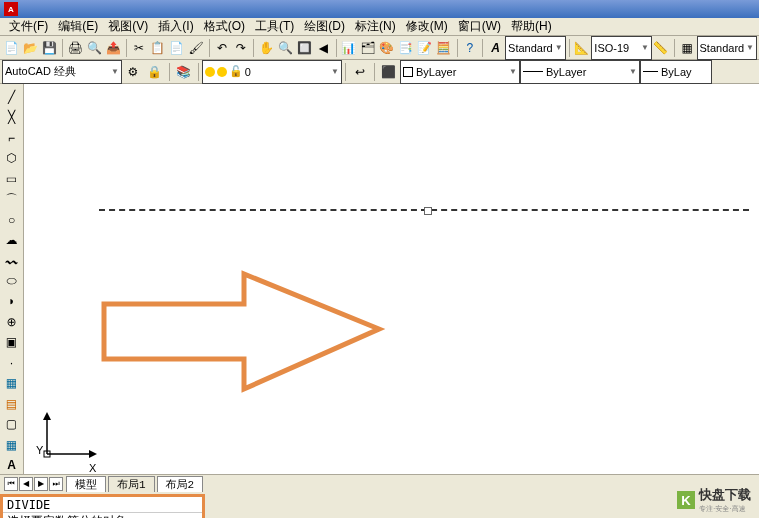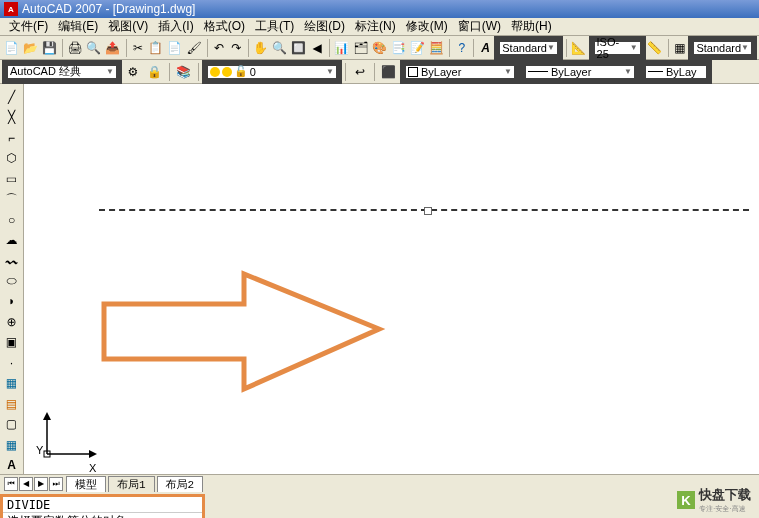--- a/index.html
+++ b/index.html
@@ -53,7 +53,6 @@
 
 <div class="titlebar">
   <div class="titlebar-icon">A</div>
-  <span>AutoCAD 2007 - [Drawing1.dwg]</span>
 </div>
 
 <div class="menubar">

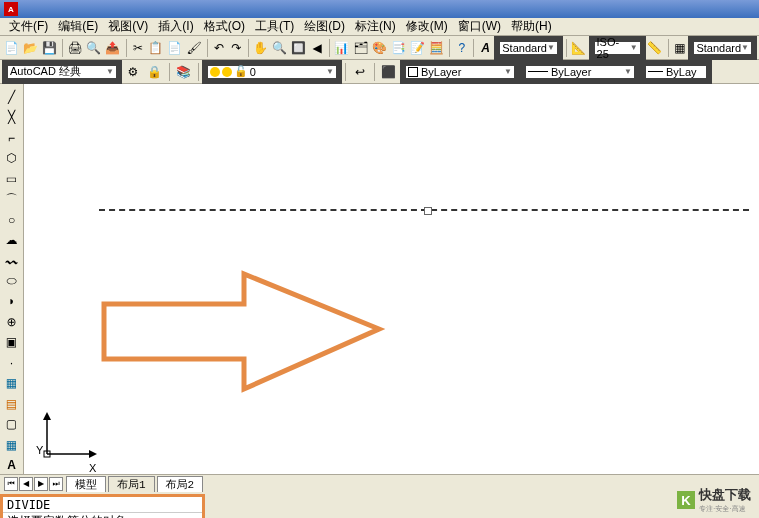--- a/index.html
+++ b/index.html
@@ -14,7 +14,7 @@
     .toolbar-row { background: #ece9d8; height: 24px; display: flex; align-items: center; padding: 0 2px; border-bottom: 1px solid #aca899; }
     .tool-btn { width: 20px; height: 20px; border: 1px solid transparent; display: inline-flex; align-items: center; justify-content: center; margin: 0 1px; cursor: pointer; font-size: 12px; }
     .tool-sep { width: 1px; height: 18px; background: #aca899; margin: 0 3px; }
-    .dropdown { height: 24px; border: 6px solid #404040; background: #fff; font-size: 11px; padding: 0 2px; display: inline-flex; align-items: center; }
+    .dropdown { height: 24px; border: 1px solid #404040; background: #fff; font-size: 11px; padding: 0 2px; display: inline-flex; align-items: center; }
     .dropdown.sm { width: 72px; } .dropdown.md { width: 120px; } .dropdown.lg { width: 140px; }
     .dropdown .arrow { margin-left: auto; font-size: 8px; color: #666; }
     

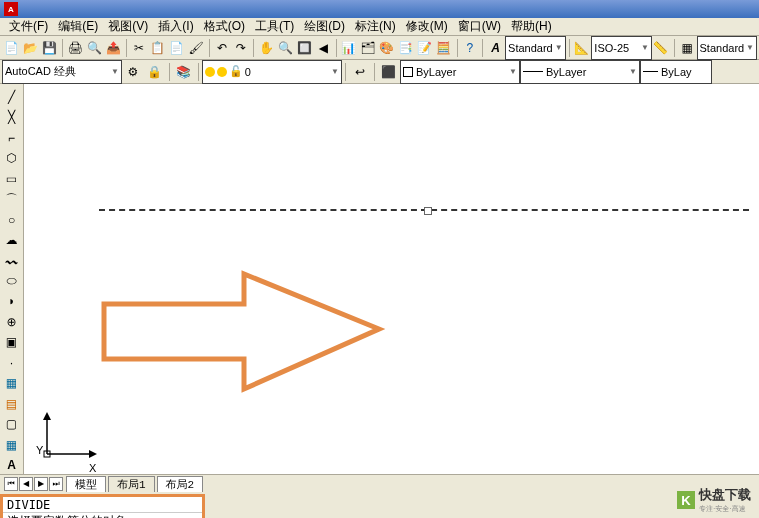--- a/index.html
+++ b/index.html
@@ -108,7 +108,7 @@
   <span class="tool-sep"></span>
   <span class="tool-btn">📐</span>
   <span class="dropdown sm">
-      <span>ISO-25</span>
+      <span>ISO-19</span>
       <span class="arrow">▼</span>
     </span>
   <span class="tool-btn">📏</span>

